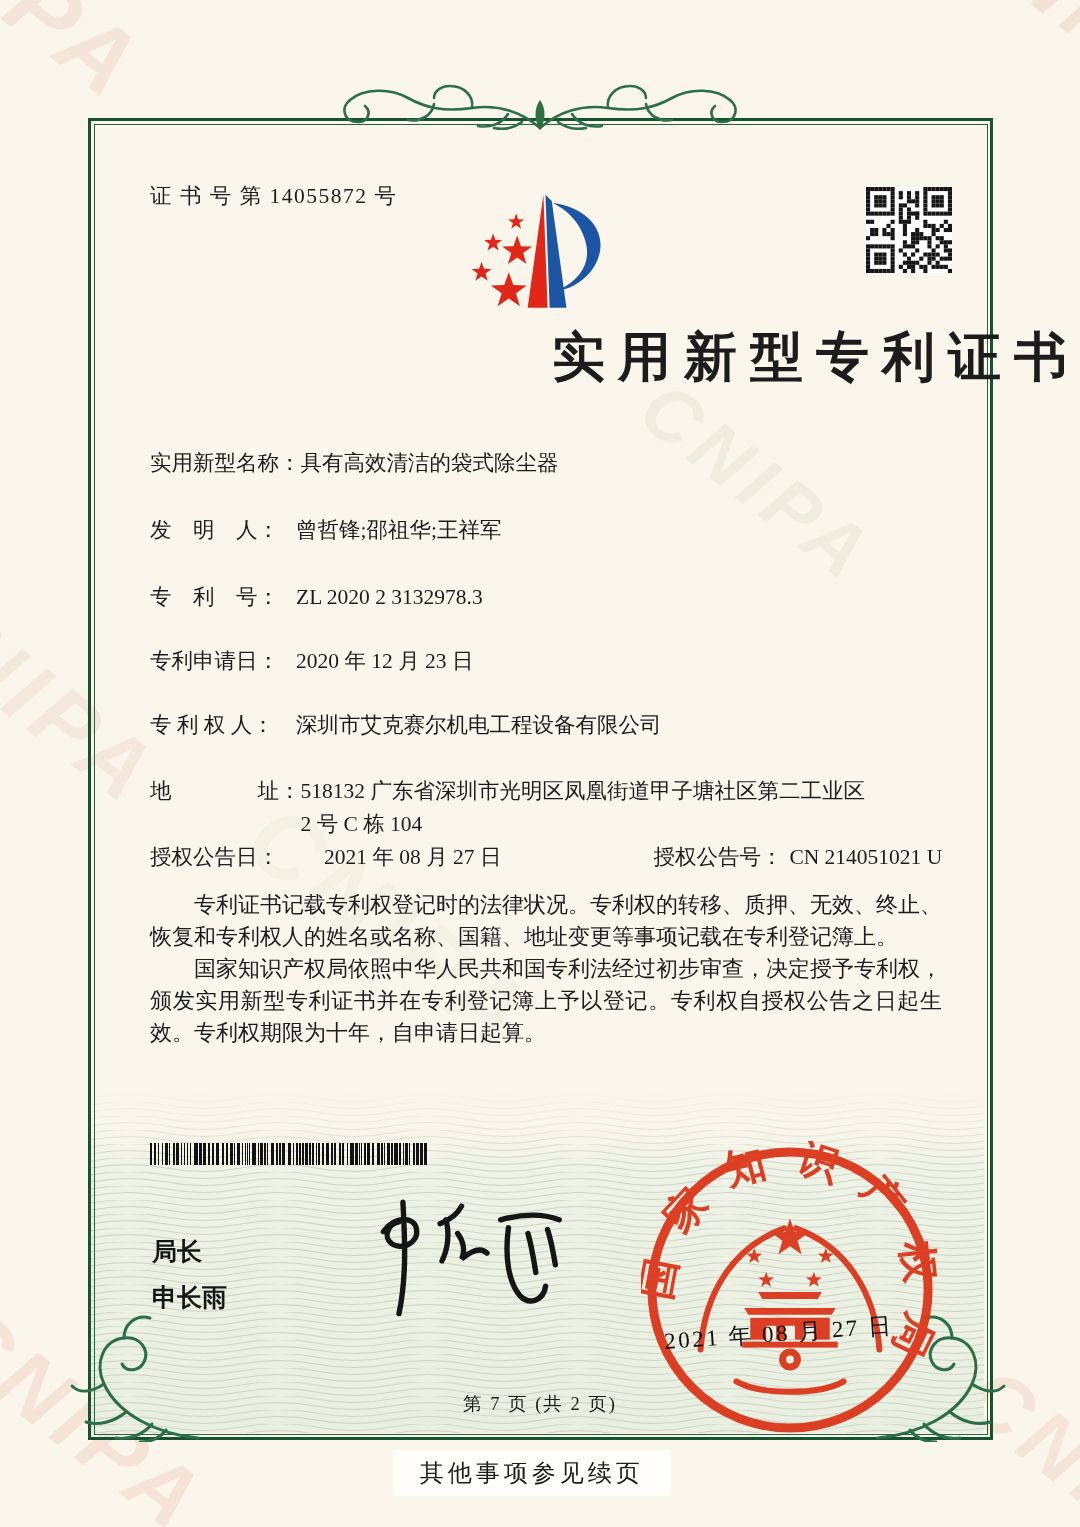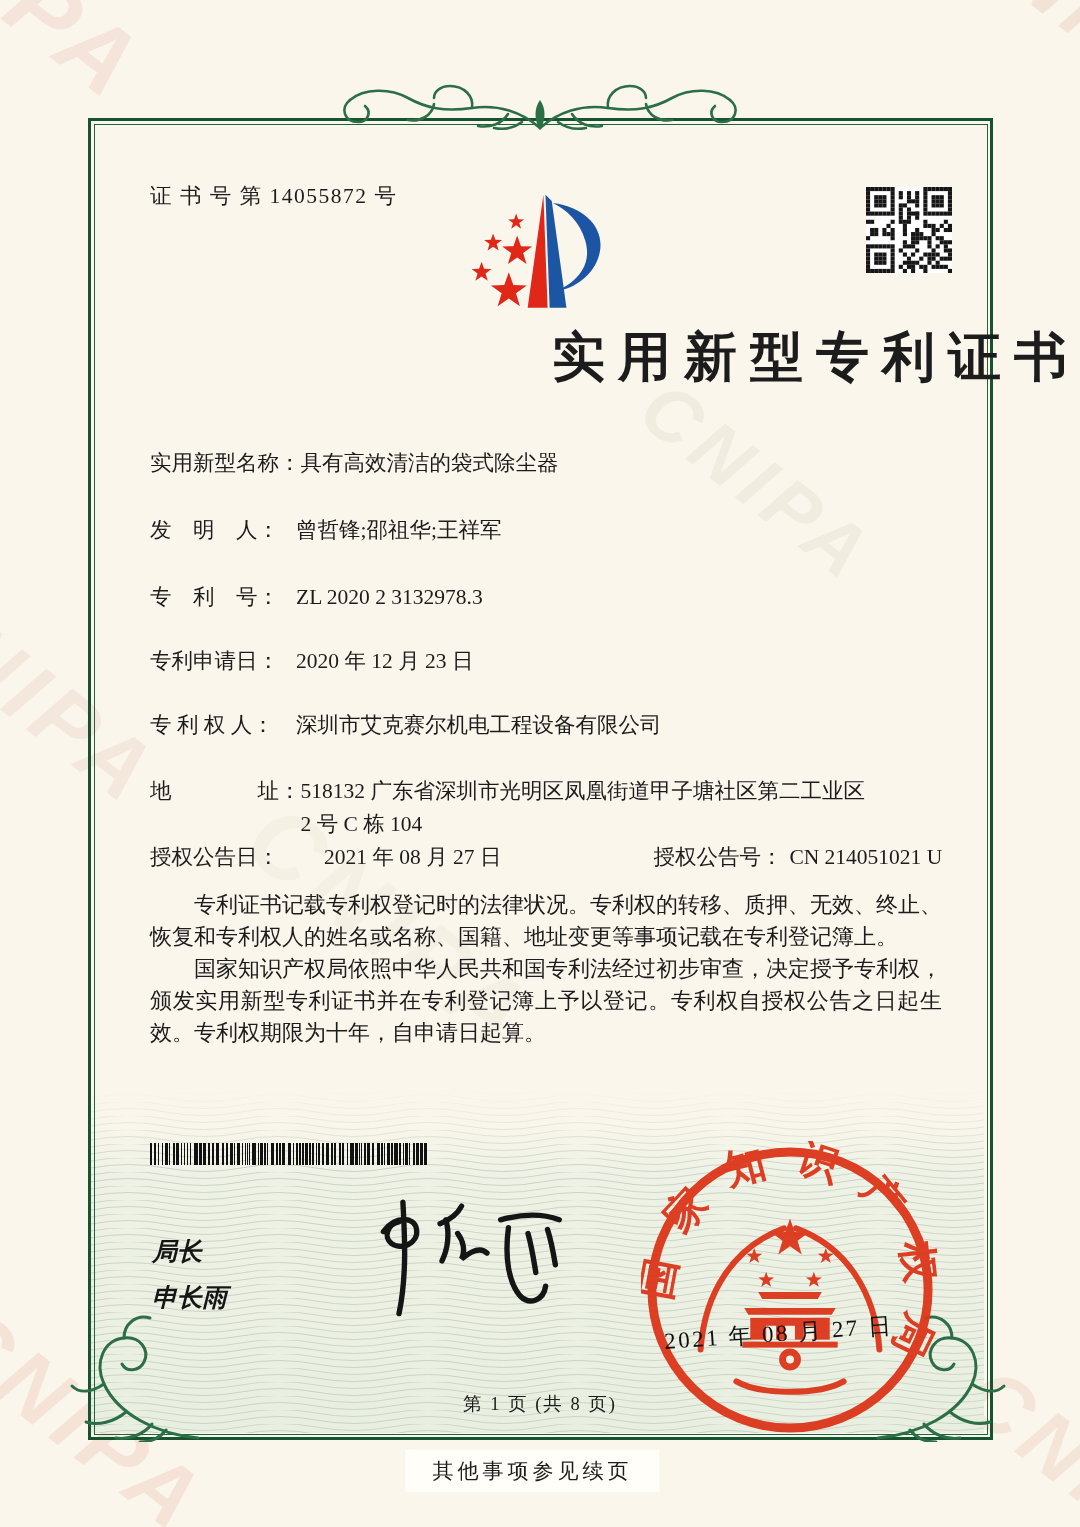--- a/index.html
+++ b/index.html
@@ -54,7 +54,7 @@
   .barcode{position:absolute;left:150px;top:1143px;z-index:3;}
   .official{position:absolute;left:152px;top:1228px;z-index:3;
             font-family:"Liberation Sans","DejaVu Sans",sans-serif;font-weight:600;
-            font-size:25px;line-height:46px;color:#151515;font-style:italic;}
+            font-size:25px;line-height:46px;color:#151515;}
   .signature{position:absolute;left:356px;top:1190px;z-index:4;}
   .seal{position:absolute;left:641px;top:1141px;z-index:3;opacity:.94;}
   .seal-date{position:absolute;left:664px;top:1318px;z-index:4;font-size:23px;

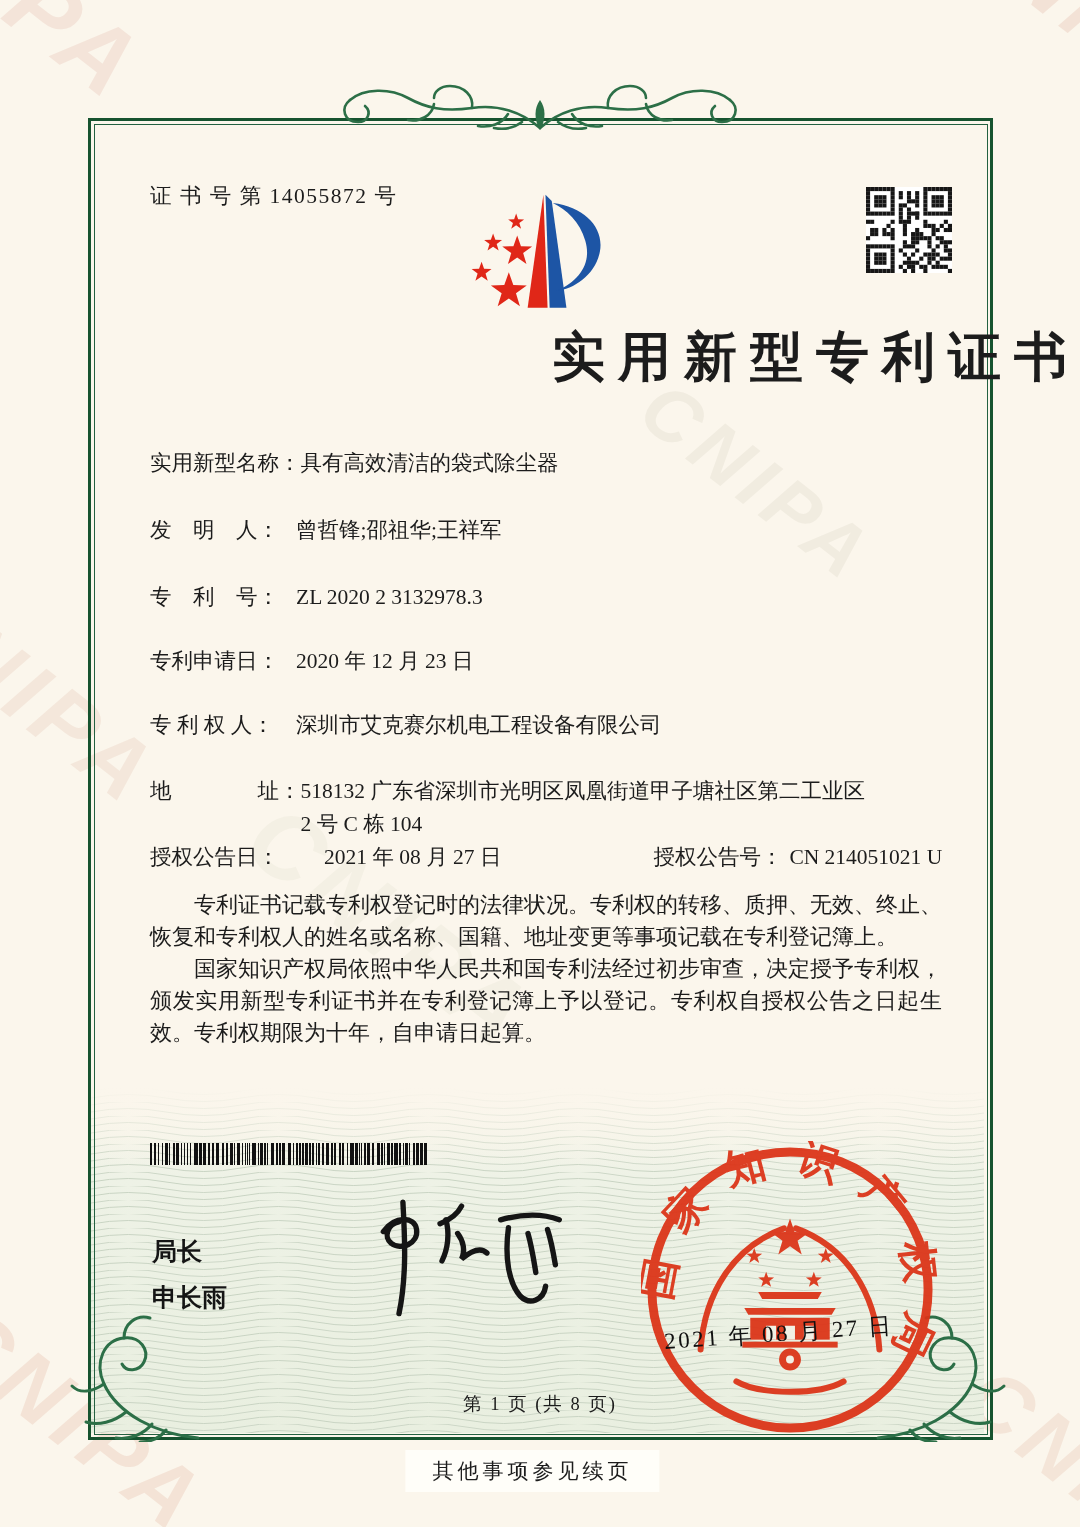--- a/index.html
+++ b/index.html
@@ -539,7 +539,7 @@
 </svg>
 <div class="seal-date">2021 年 08 月 27 日</div>
 
-<div class="page-ind">第 1 页 (共 8 页)</div>
+<div class="page-ind">第 7 页 (共 2 页)</div>
 
 <div class="footer-note">其他事项参见续页</div>
 

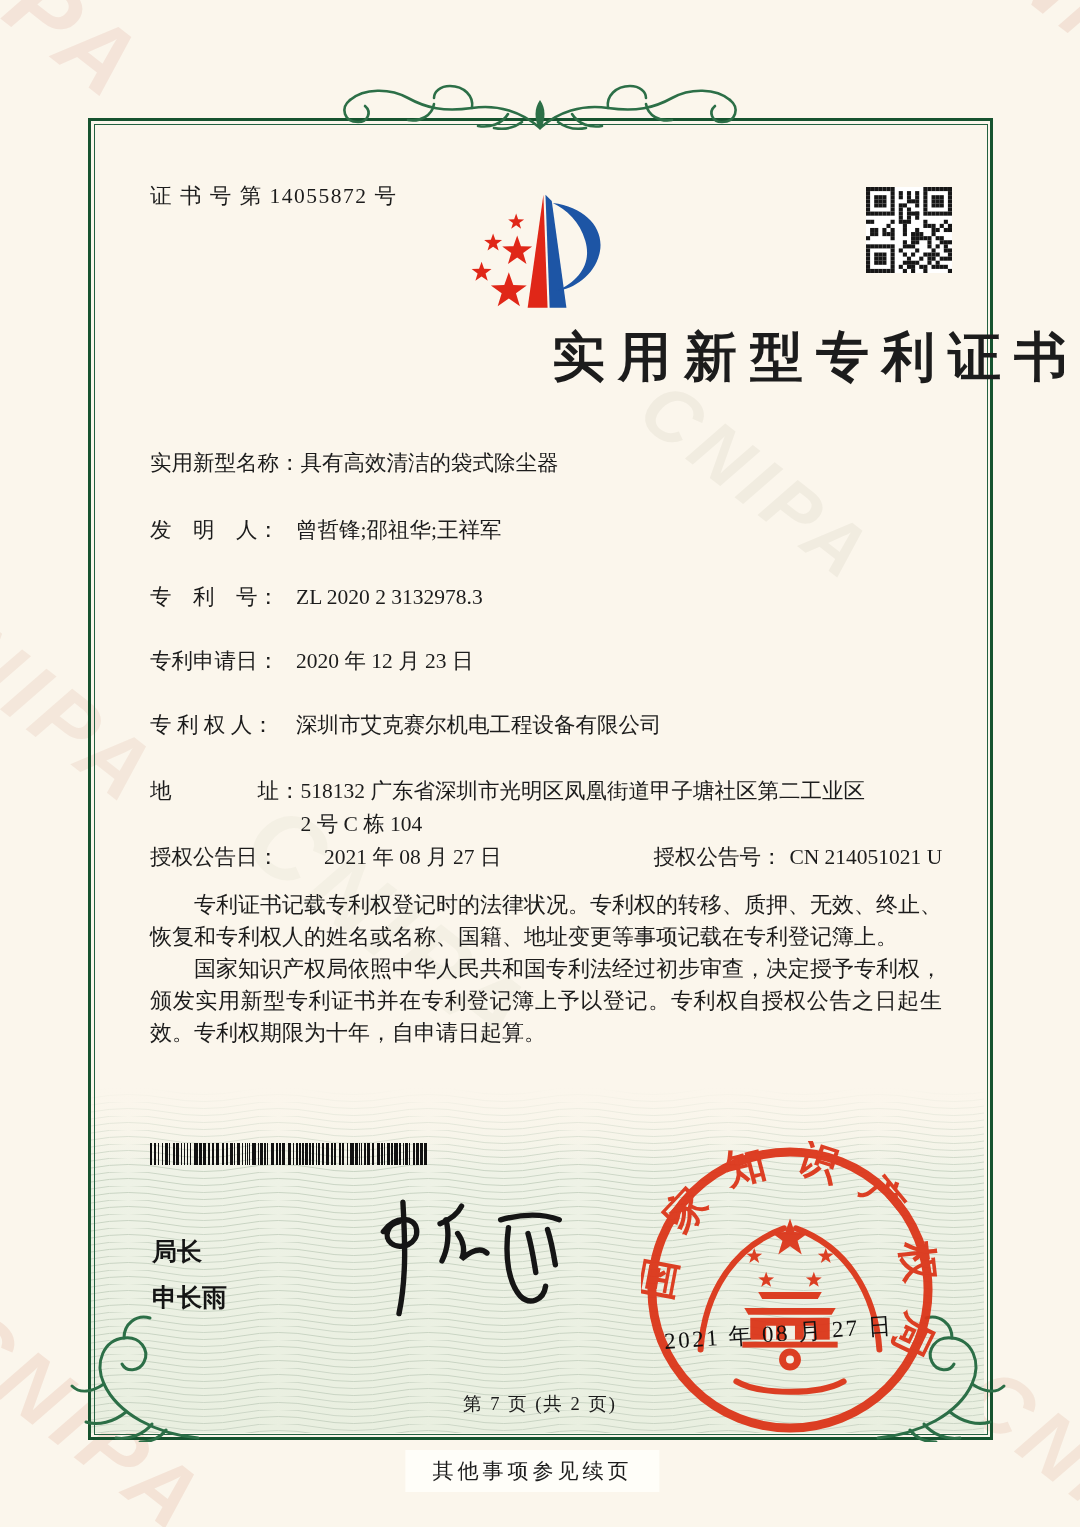--- a/index.html
+++ b/index.html
@@ -62,7 +62,7 @@
   .page-ind{position:absolute;left:0;top:1391px;width:1080px;text-align:center;z-index:3;
             font-size:18.5px;letter-spacing:2px;}
   .footer-note{position:absolute;left:50%;top:1450px;transform:translateX(-53%);z-index:3;
-               background:#fffef9;padding:7px 27px;font-size:21px;letter-spacing:4px;}
+               background:#fffef9;padding:7px 27px;font-size:24px;letter-spacing:4px;}
 </style>
 </head>
 <body>

